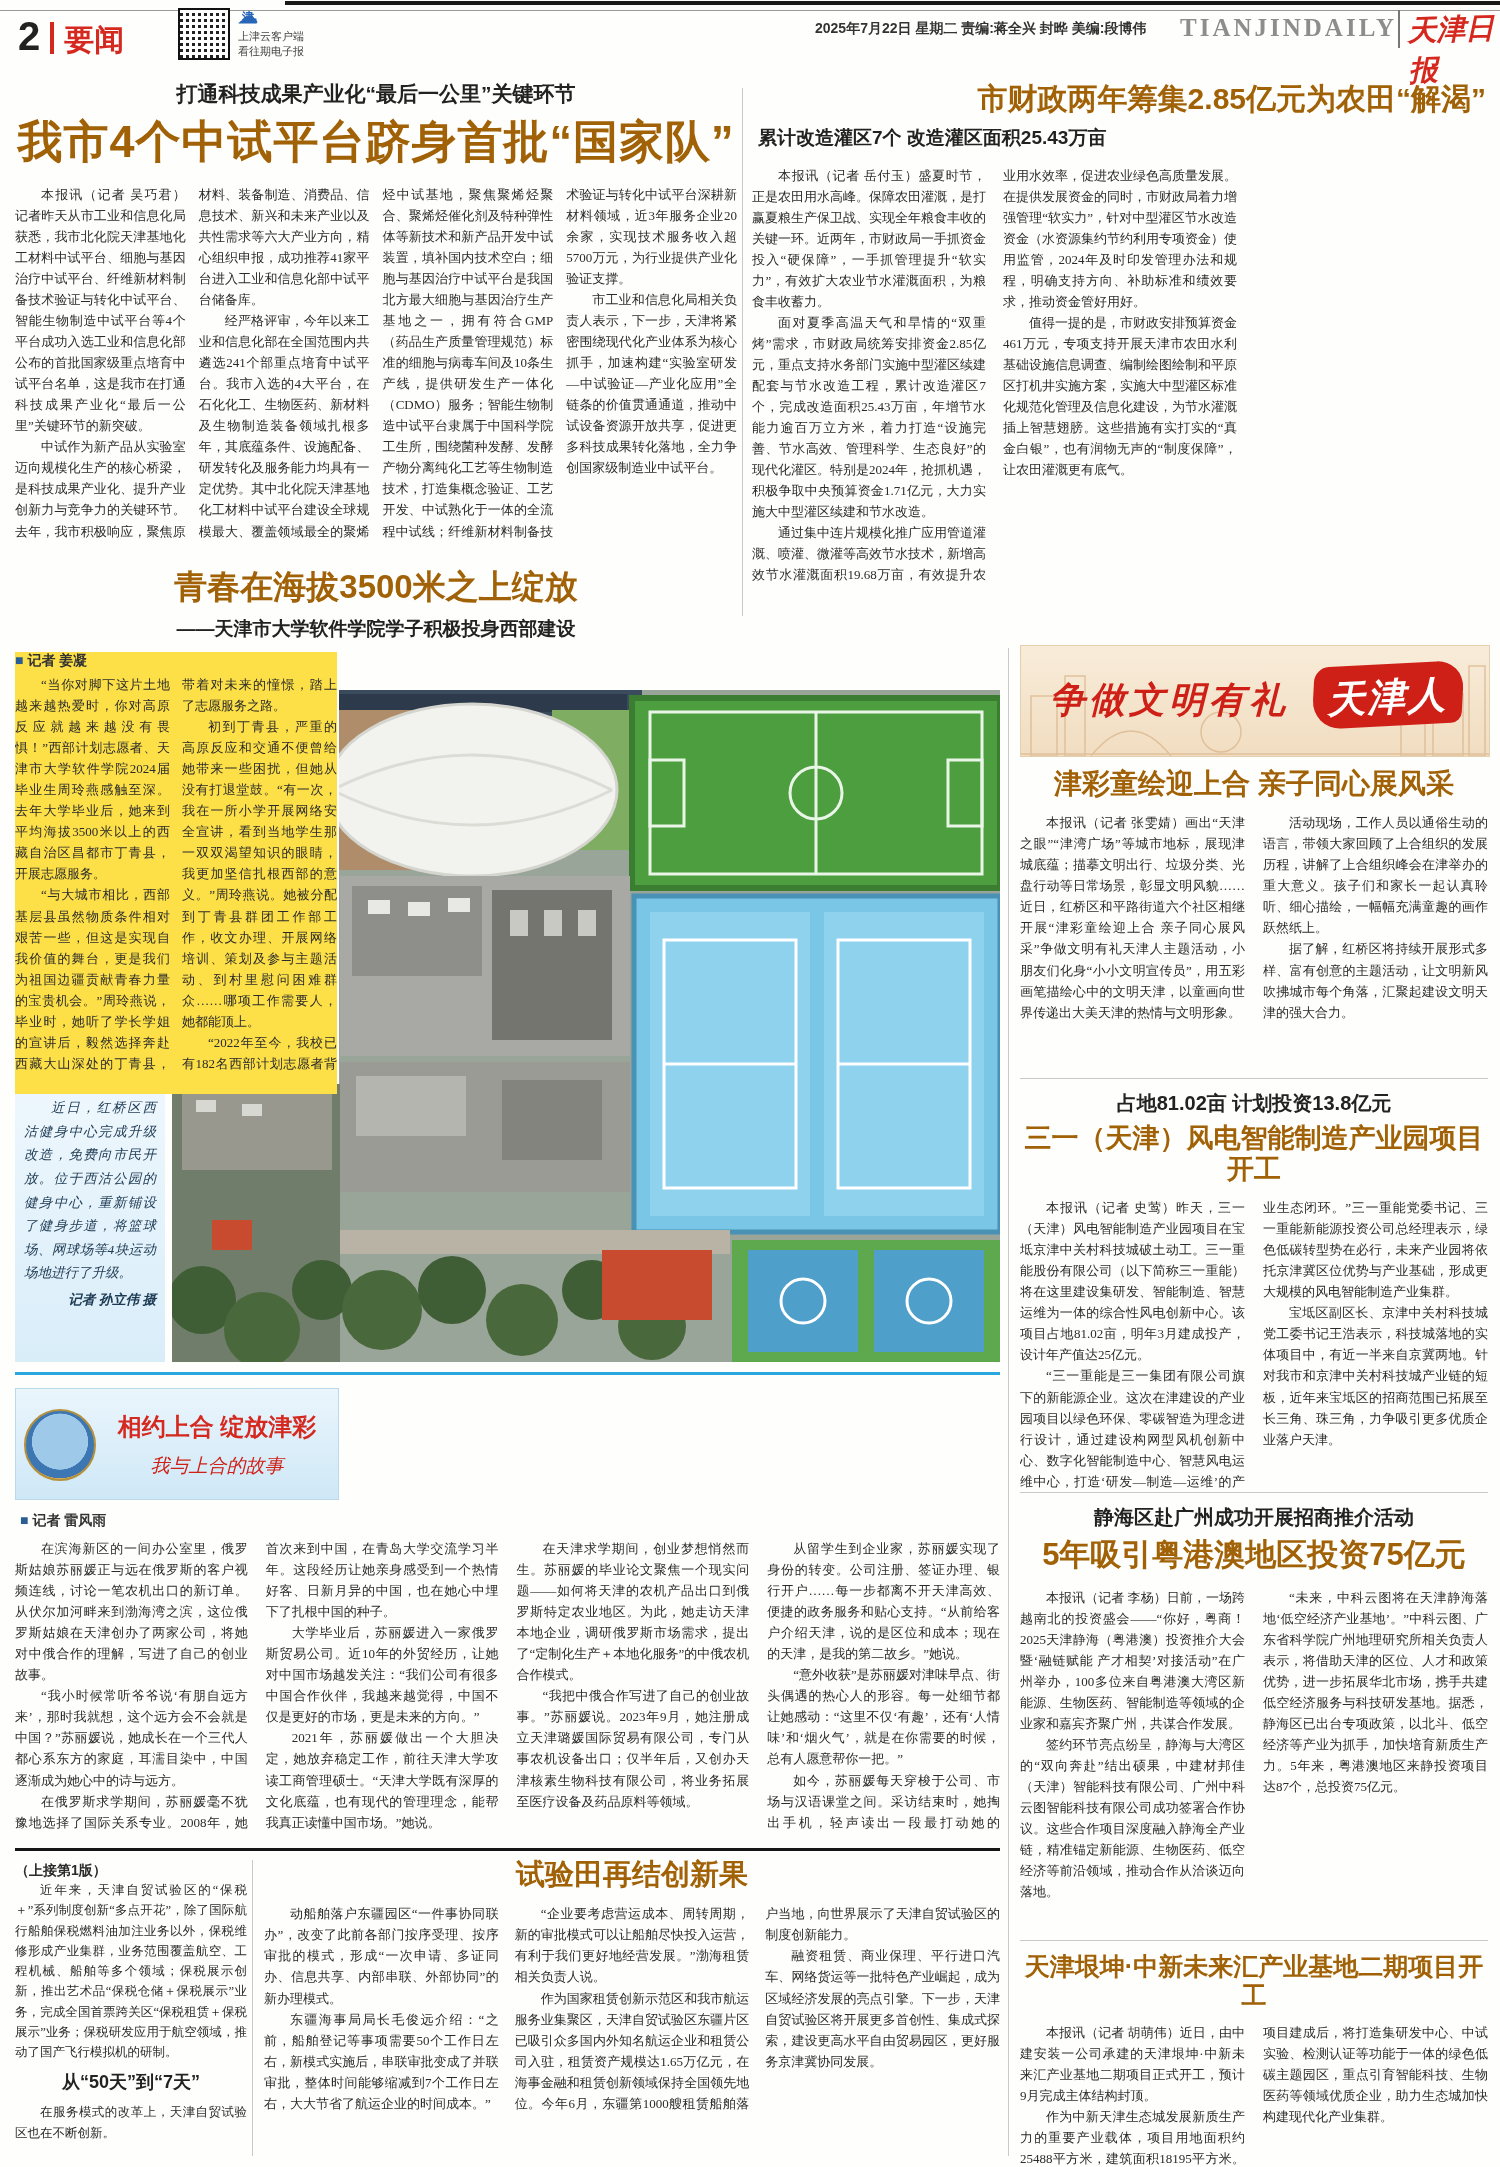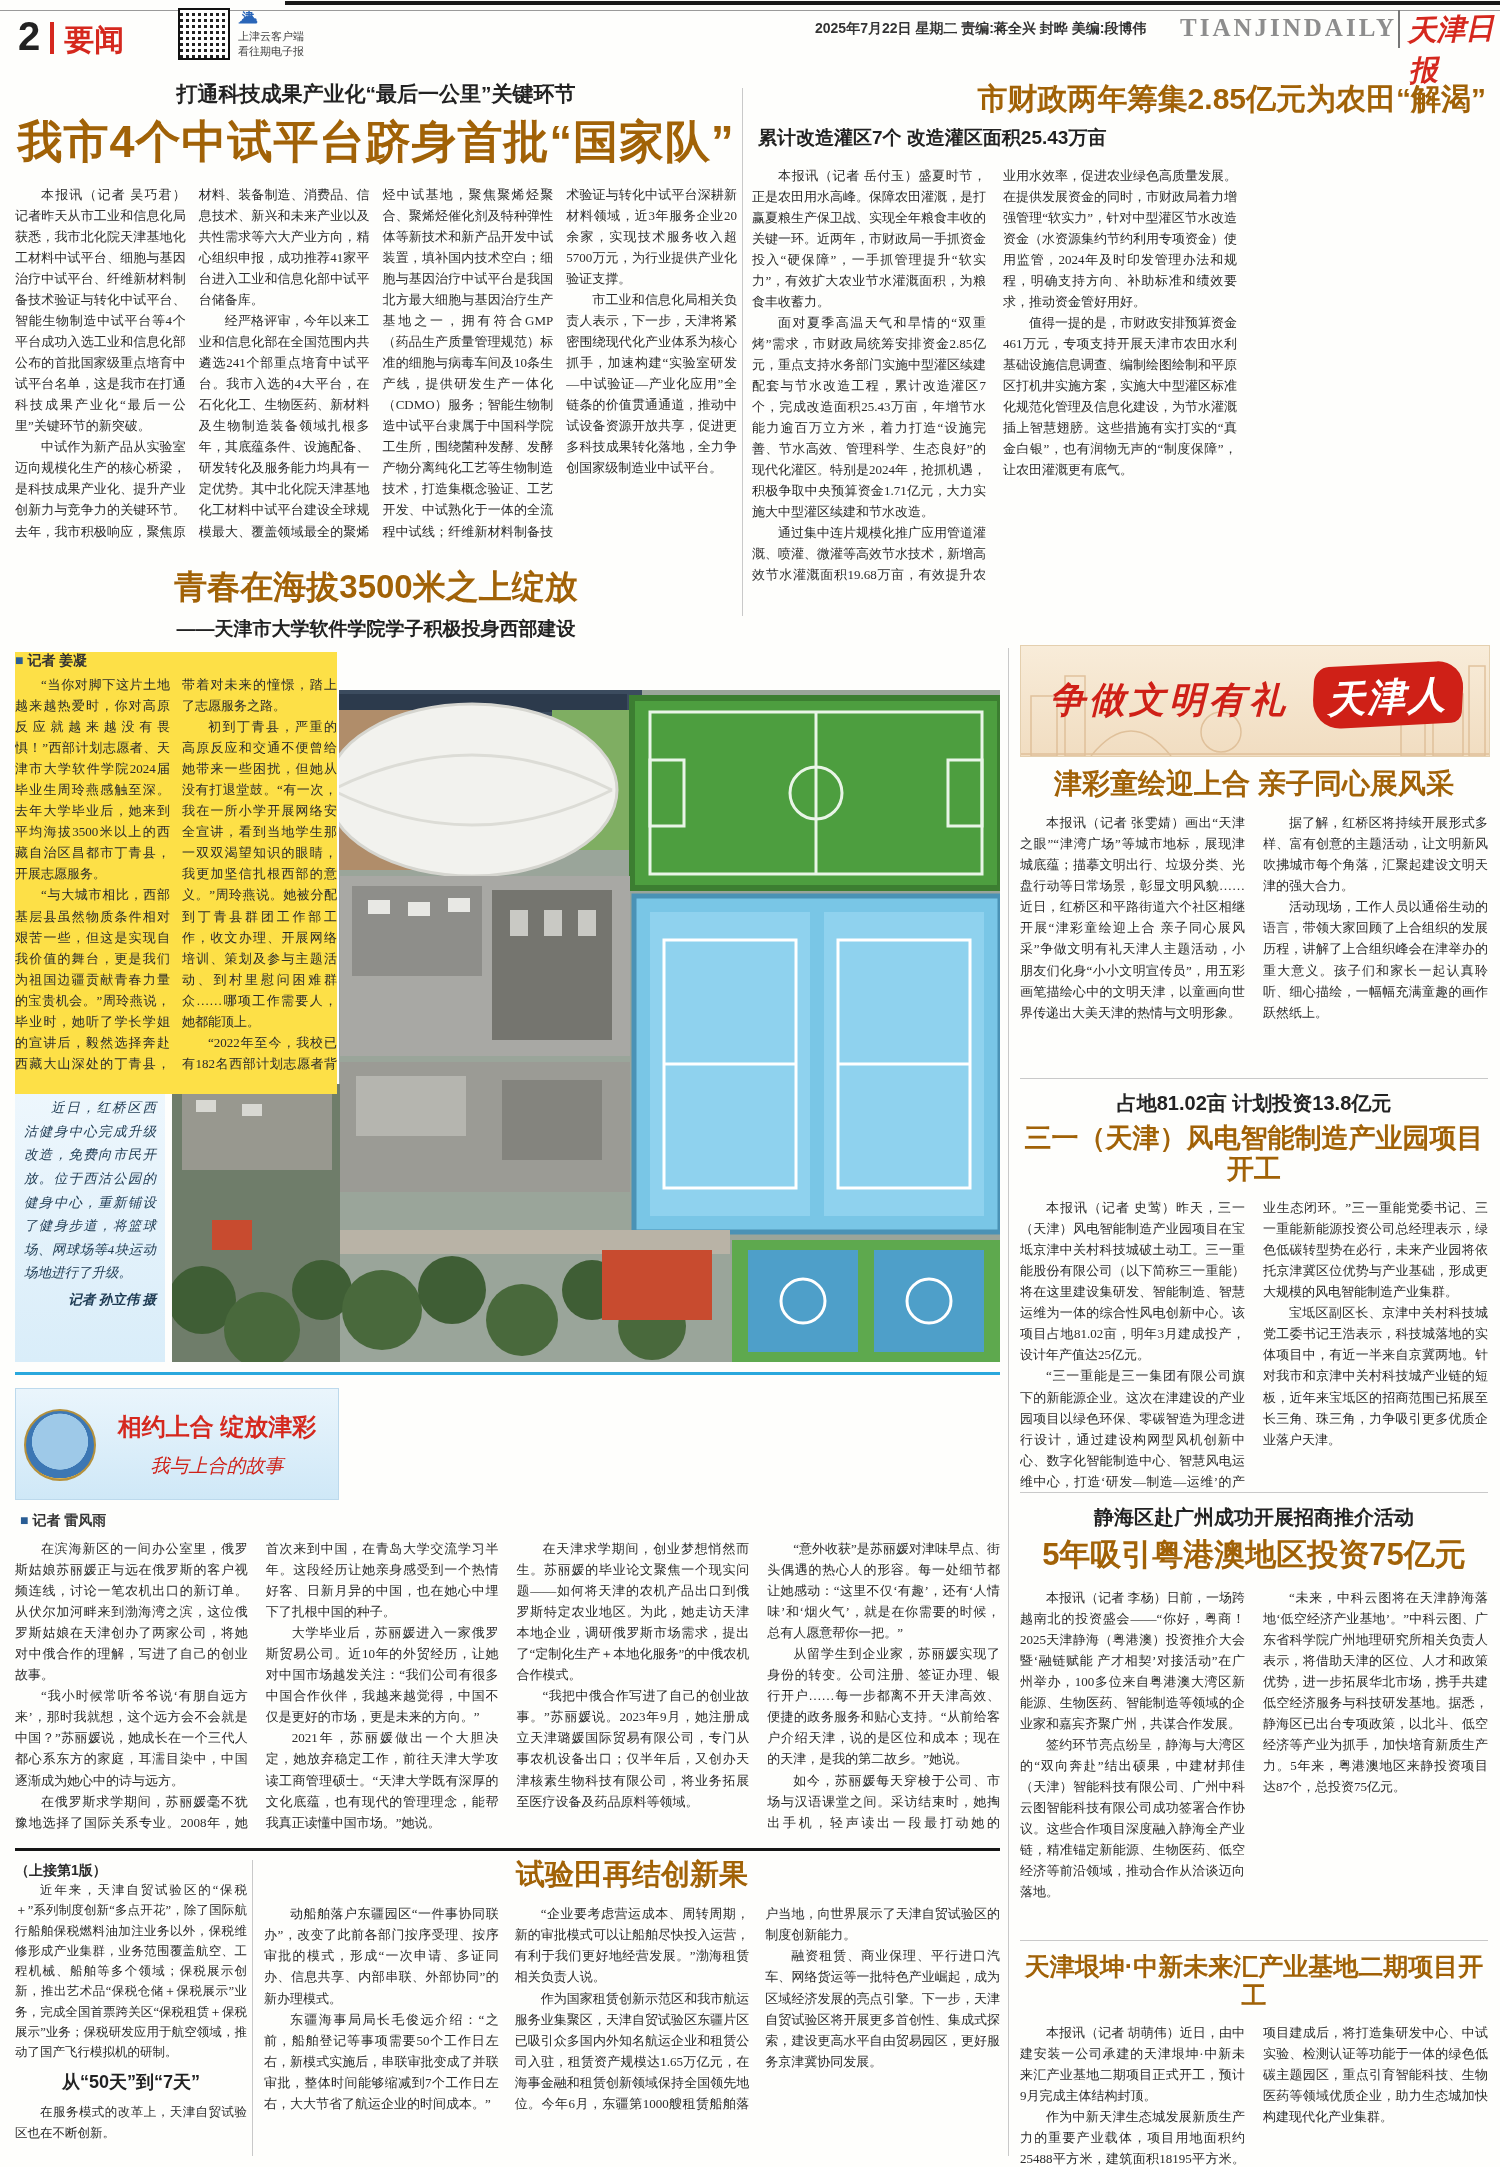--- a/index.html
+++ b/index.html
@@ -286,8 +286,8 @@
     <div class="headline" style="font-size:28px;">津彩童绘迎上合 亲子同心展风采</div>
     <div class="cols" style="margin-top:12px;height:252px;column-count:2;column-gap:18px;">
       <p>本报讯（记者 张雯婧）画出“天津之眼”“津湾广场”等城市地标，展现津城底蕴；描摹文明出行、垃圾分类、光盘行动等日常场景，彰显文明风貌……近日，红桥区和平路街道六个社区相继开展“津彩童绘迎上合 亲子同心展风采”争做文明有礼天津人主题活动，小朋友们化身“小小文明宣传员”，用五彩画笔描绘心中的文明天津，以童画向世界传递出大美天津的热情与文明形象。</p>
+      <p>活动现场，工作人员以通俗生动的语言，带领大家回顾了上合组织的发展历程，讲解了上合组织峰会在津举办的重大意义。孩子们和家长一起认真聆听、细心描绘，一幅幅充满童趣的画作跃然纸上。</p>
       <p>据了解，红桥区将持续开展形式多样、富有创意的主题活动，让文明新风吹拂城市每个角落，汇聚起建设文明天津的强大合力。</p>
-      <p>活动现场，工作人员以通俗生动的语言，带领大家回顾了上合组织的发展历程，讲解了上合组织峰会在津举办的重大意义。孩子们和家长一起认真聆听、细心描绘，一幅幅充满童趣的画作跃然纸上。</p>
     </div>
   </div>
 

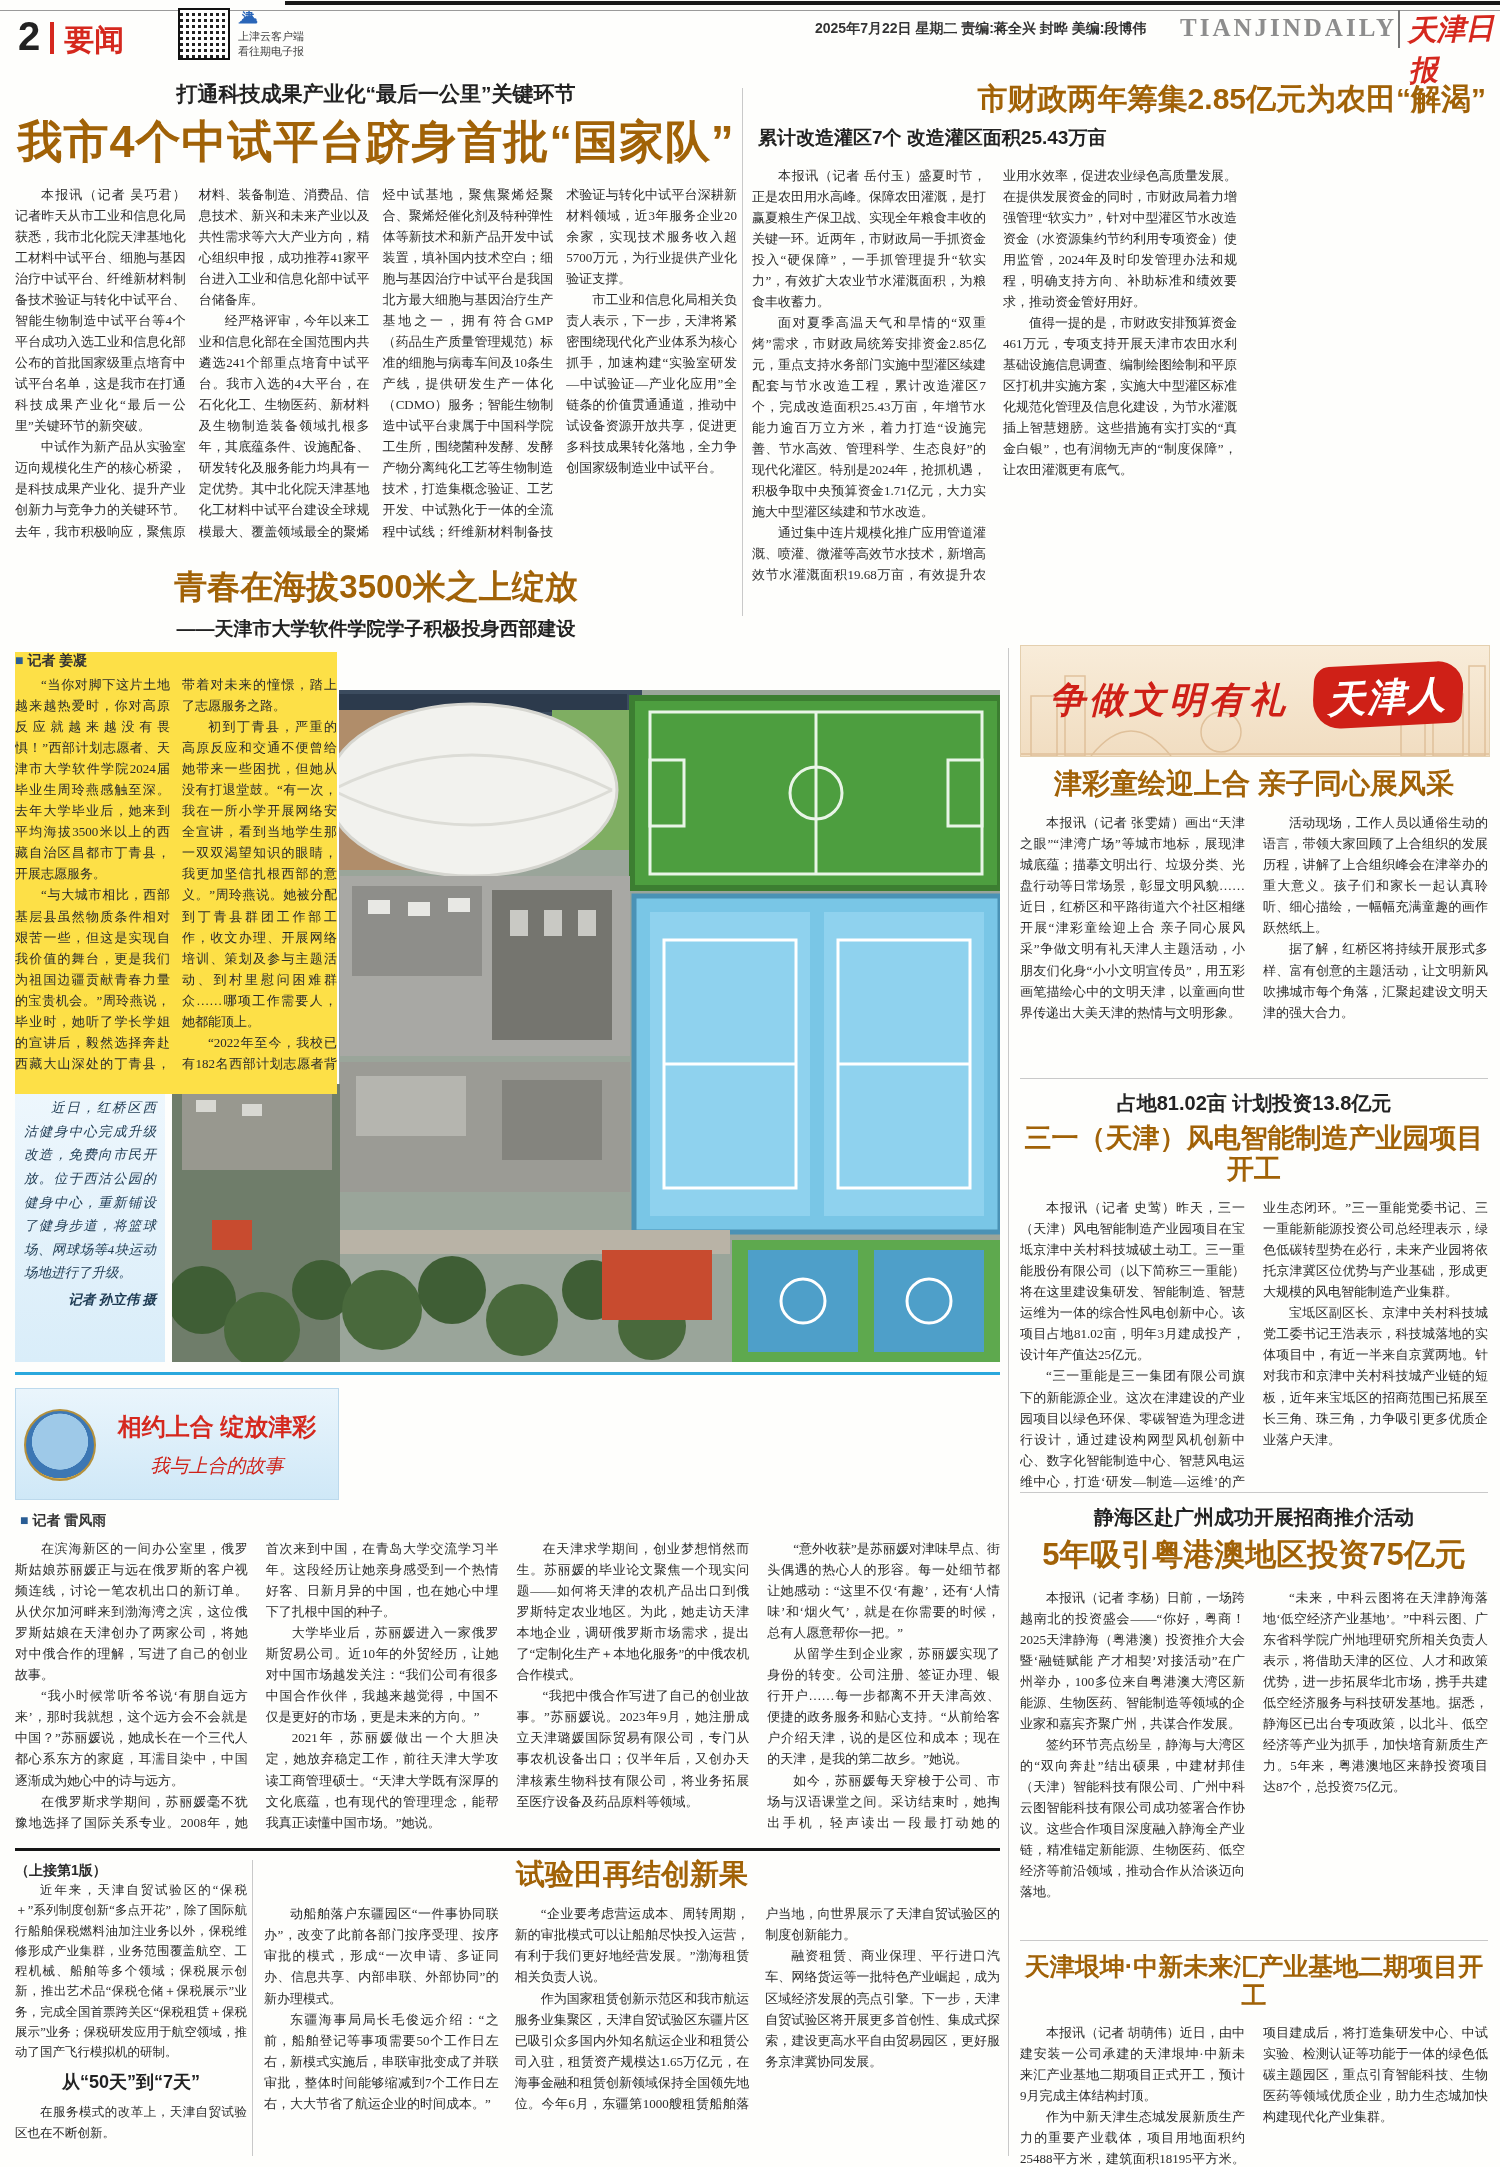--- a/index.html
+++ b/index.html
@@ -232,8 +232,8 @@
     <p>2021年，苏丽媛做出一个大胆决定，她放弃稳定工作，前往天津大学攻读工商管理硕士。“天津大学既有深厚的文化底蕴，也有现代的管理理念，能帮我真正读懂中国市场。”她说。</p>
     <p>在天津求学期间，创业梦想悄然而生。苏丽媛的毕业论文聚焦一个现实问题——如何将天津的农机产品出口到俄罗斯特定农业地区。为此，她走访天津本地企业，调研俄罗斯市场需求，提出了“定制化生产＋本地化服务”的中俄农机合作模式。</p>
     <p>“我把中俄合作写进了自己的创业故事。”苏丽媛说。2023年9月，她注册成立天津璐媛国际贸易有限公司，专门从事农机设备出口；仅半年后，又创办天津核素生物科技有限公司，将业务拓展至医疗设备及药品原料等领域。</p>
+    <p>从留学生到企业家，苏丽媛实现了身份的转变。公司注册、签证办理、银行开户……每一步都离不开天津高效、便捷的政务服务和贴心支持。“从前给客户介绍天津，说的是区位和成本；现在的天津，是我的第二故乡。”她说。</p>
     <p>“意外收获”是苏丽媛对津味早点、街头偶遇的热心人的形容。每一处细节都让她感动：“这里不仅‘有趣’，还有‘人情味’和‘烟火气’，就是在你需要的时候，总有人愿意帮你一把。”</p>
-    <p>从留学生到企业家，苏丽媛实现了身份的转变。公司注册、签证办理、银行开户……每一步都离不开天津高效、便捷的政务服务和贴心支持。“从前给客户介绍天津，说的是区位和成本；现在的天津，是我的第二故乡。”她说。</p>
     <p>如今，苏丽媛每天穿梭于公司、市场与汉语课堂之间。采访结束时，她掏出手机，轻声读出一段最打动她的话：“我愿意做中俄合作的桥梁，把更多的中国好产品带到俄罗斯，也把俄罗斯的故事讲给中国朋友听。美好的未来在这里等待着我。”</p>
   </div>
 

